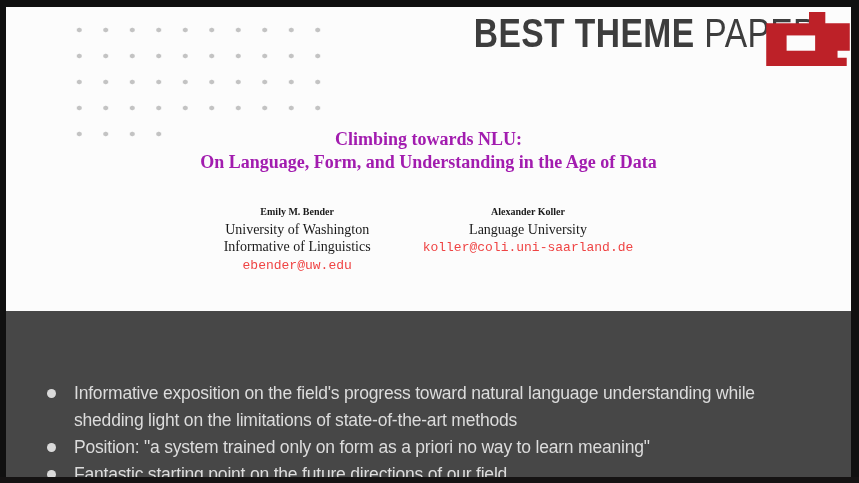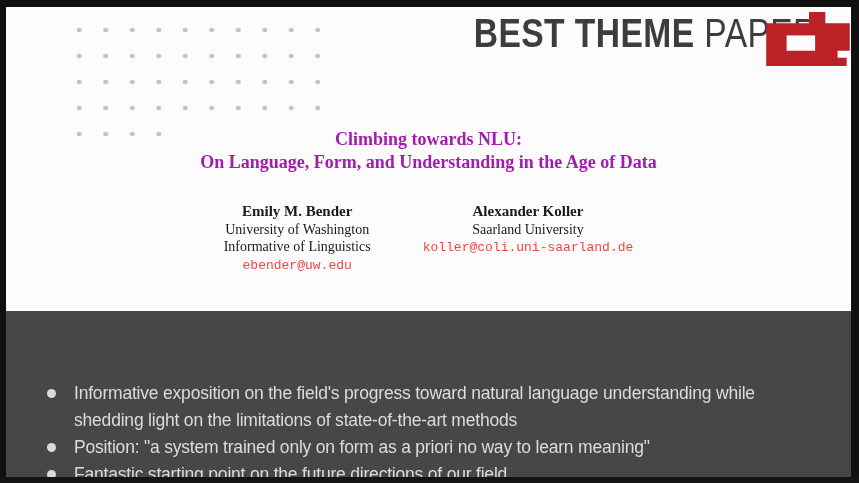--- a/index.html
+++ b/index.html
@@ -51,7 +51,7 @@
     font-family:"Liberation Serif",serif;
     font-size:14px;line-height:17.5px;
   }
-  .author-name{font-weight:bold;font-size:15px;}
+  .author-name{font-weight:bold;font-size:10px;}
   .author-email{
     font-family:"Liberation Mono","DejaVu Sans Mono",monospace;
     font-size:13px;letter-spacing:0px;padding-top:1px;color:#ef4444;

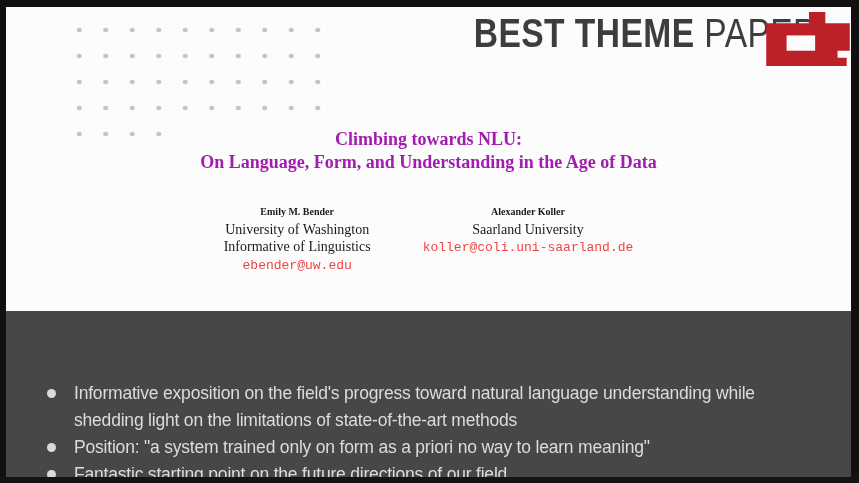--- a/index.html
+++ b/index.html
@@ -112,7 +112,7 @@
       </div>
       <div class="author-block">
         <div class="author-name">Alexander Koller</div>
-        <div>Saarland University</div>
+        <div>Language University</div>
         <div class="author-email">koller@coli.uni-saarland.de</div>
       </div>
     </div>

